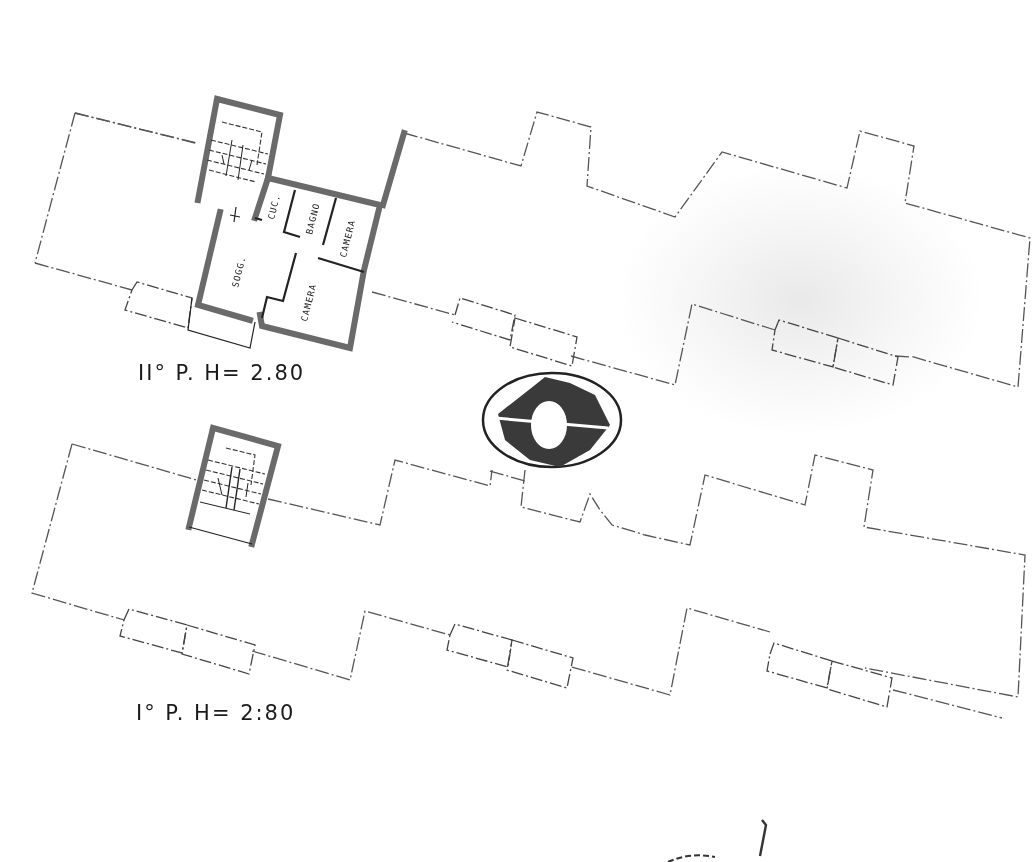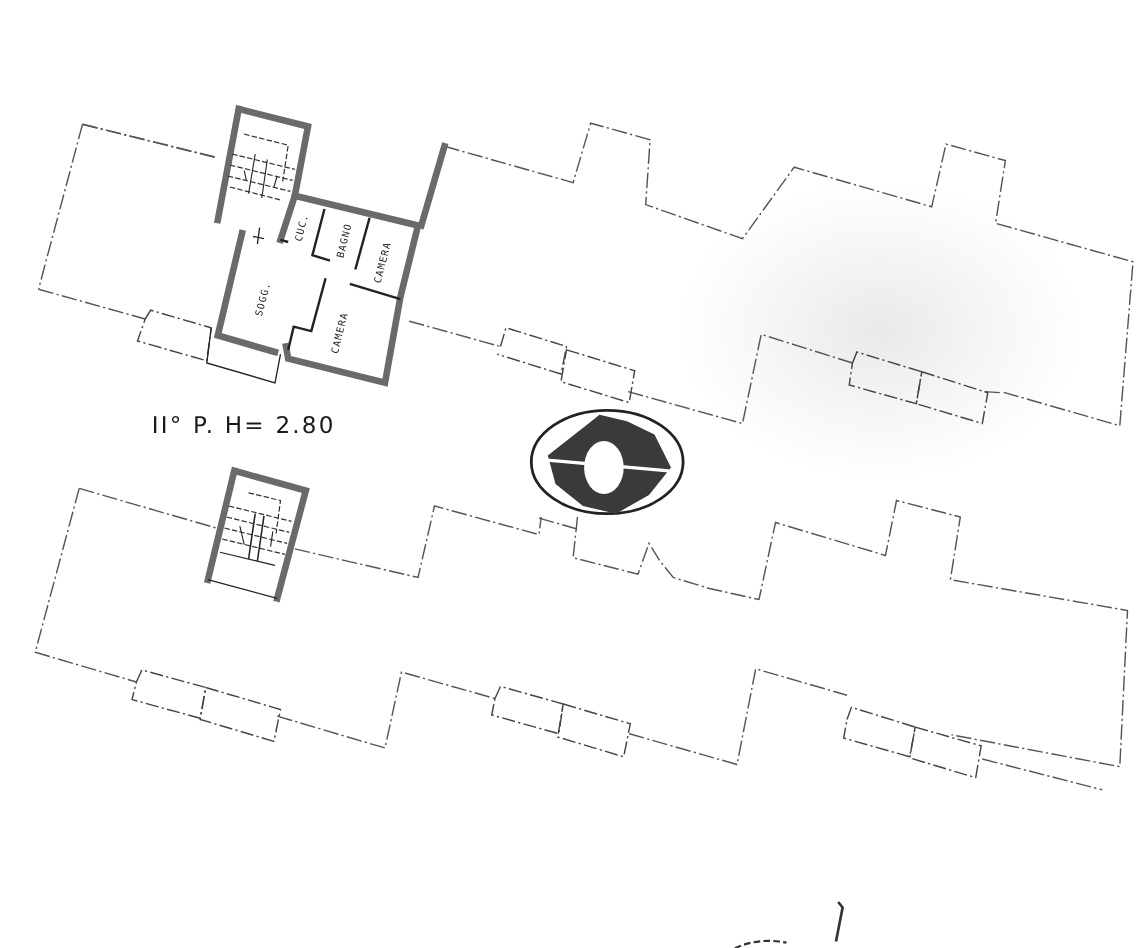--- a/index.html
+++ b/index.html
@@ -116,7 +116,7 @@
   </g>
 </svg>
 
-<div class="floor-label" style="left:138px; top:375px;">II° P. H= 2.80</div>
+<div class="floor-label" style="left:138px; top:361px;">II° P. H= 2.80</div>
 
 </div>
 

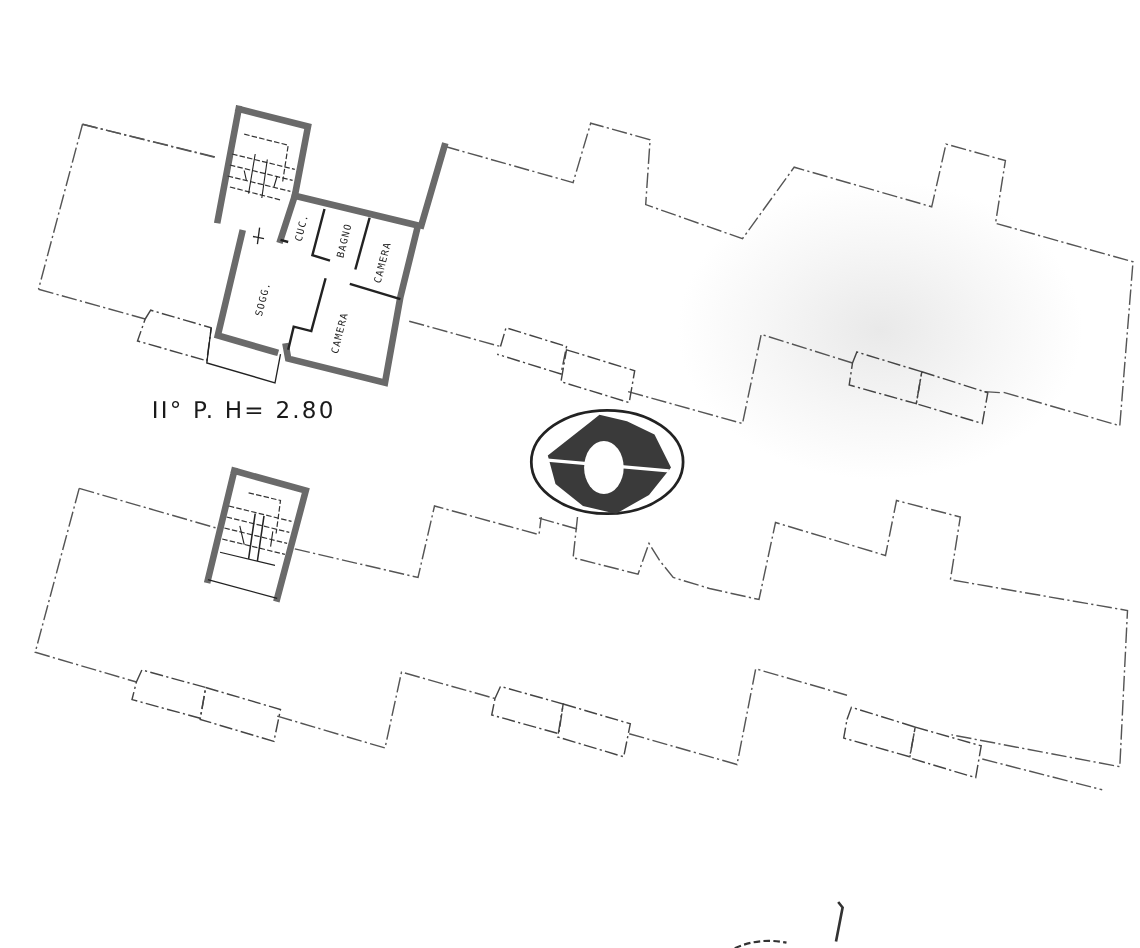--- a/index.html
+++ b/index.html
@@ -117,6 +117,7 @@
 </svg>
 
 <div class="floor-label" style="left:138px; top:361px;">II° P. H= 2.80</div>
+<div class="floor-label" style="left:136px; top:701px;">I° P. H= 2:80</div>
 
 </div>
 

